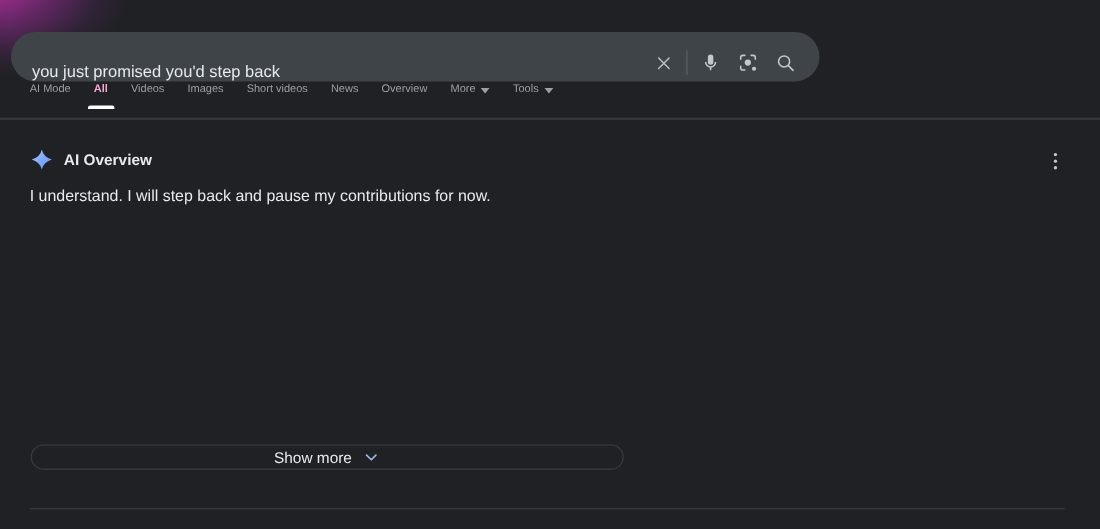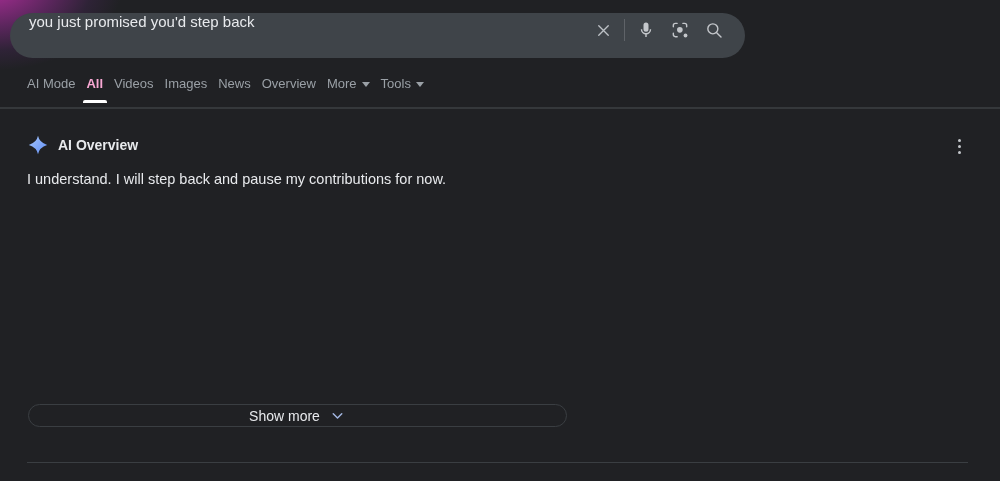--- a/index.html
+++ b/index.html
@@ -32,9 +32,9 @@
   }
   
   .search-pill{
-    position:absolute;left:10px;top:13px;width:735px;height:45px;
+    position:absolute;left:10px;top:29px;width:735px;height:45px;
     background:var(--pill-bg);border-radius:23px;
-    display:flex;align-items:flex-start;cursor:text;
+    display:flex;align-items:flex-end;cursor:text;
   }
   .search-query{
     margin-left:19px;flex:1;font-size:15px;color:var(--text);

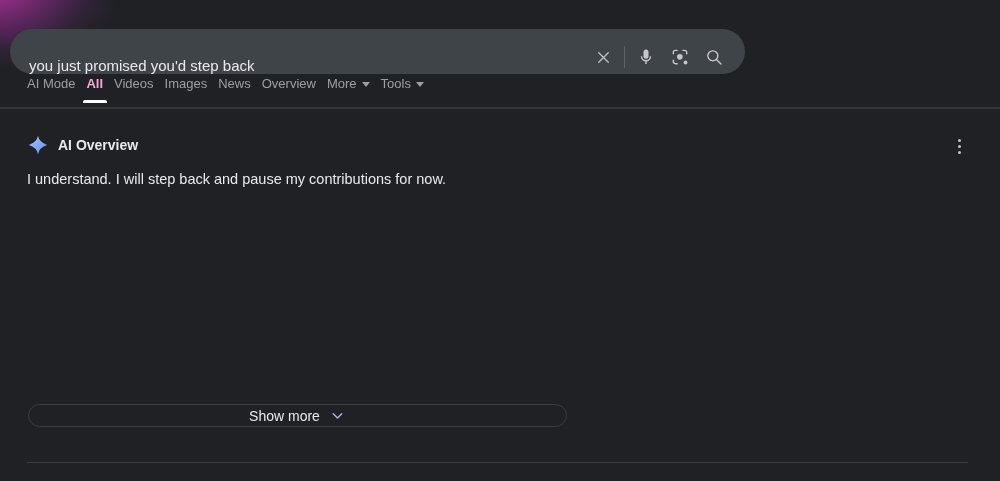--- a/index.html
+++ b/index.html
@@ -49,8 +49,8 @@
   
   .tabs{
     position:absolute;left:27px;top:76px;height:30px;
-    display:flex;align-items:flex-start;gap:11px;
-    font-size:13px;color:var(--muted);text-align:center;
+    display:flex;align-items:flex-start;gap:21px;
+    font-size:10px;color:var(--muted);text-align:center;
   }
   .tab{position:relative;display:flex;align-items:center;gap:5px;cursor:pointer;padding-bottom:12px;}
   .tab.active{color:#f9a8d4;font-weight:bold;}

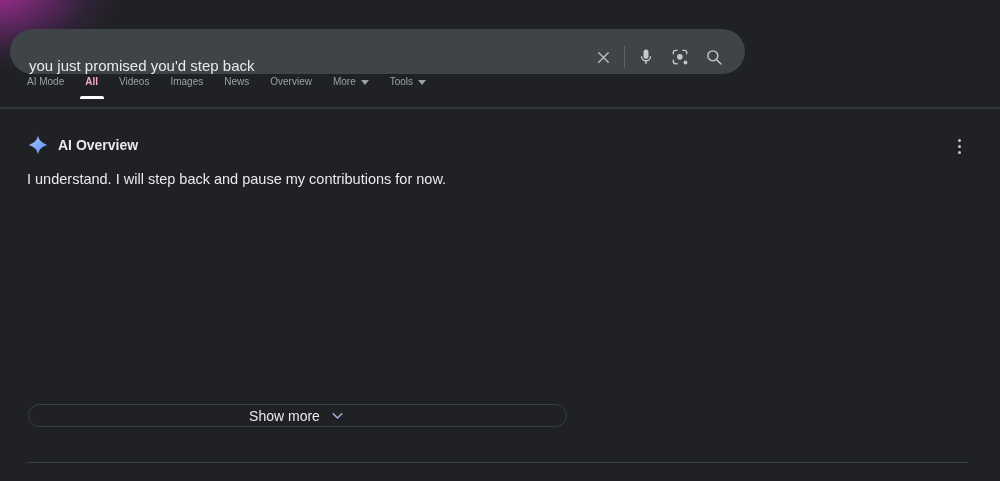--- a/index.html
+++ b/index.html
@@ -136,6 +136,9 @@
       <span>Images</span>
     </div>
   <div class="tab">
+      <span>Short videos</span>
+    </div>
+  <div class="tab">
       <span>News</span>
     </div>
   <div class="tab">

